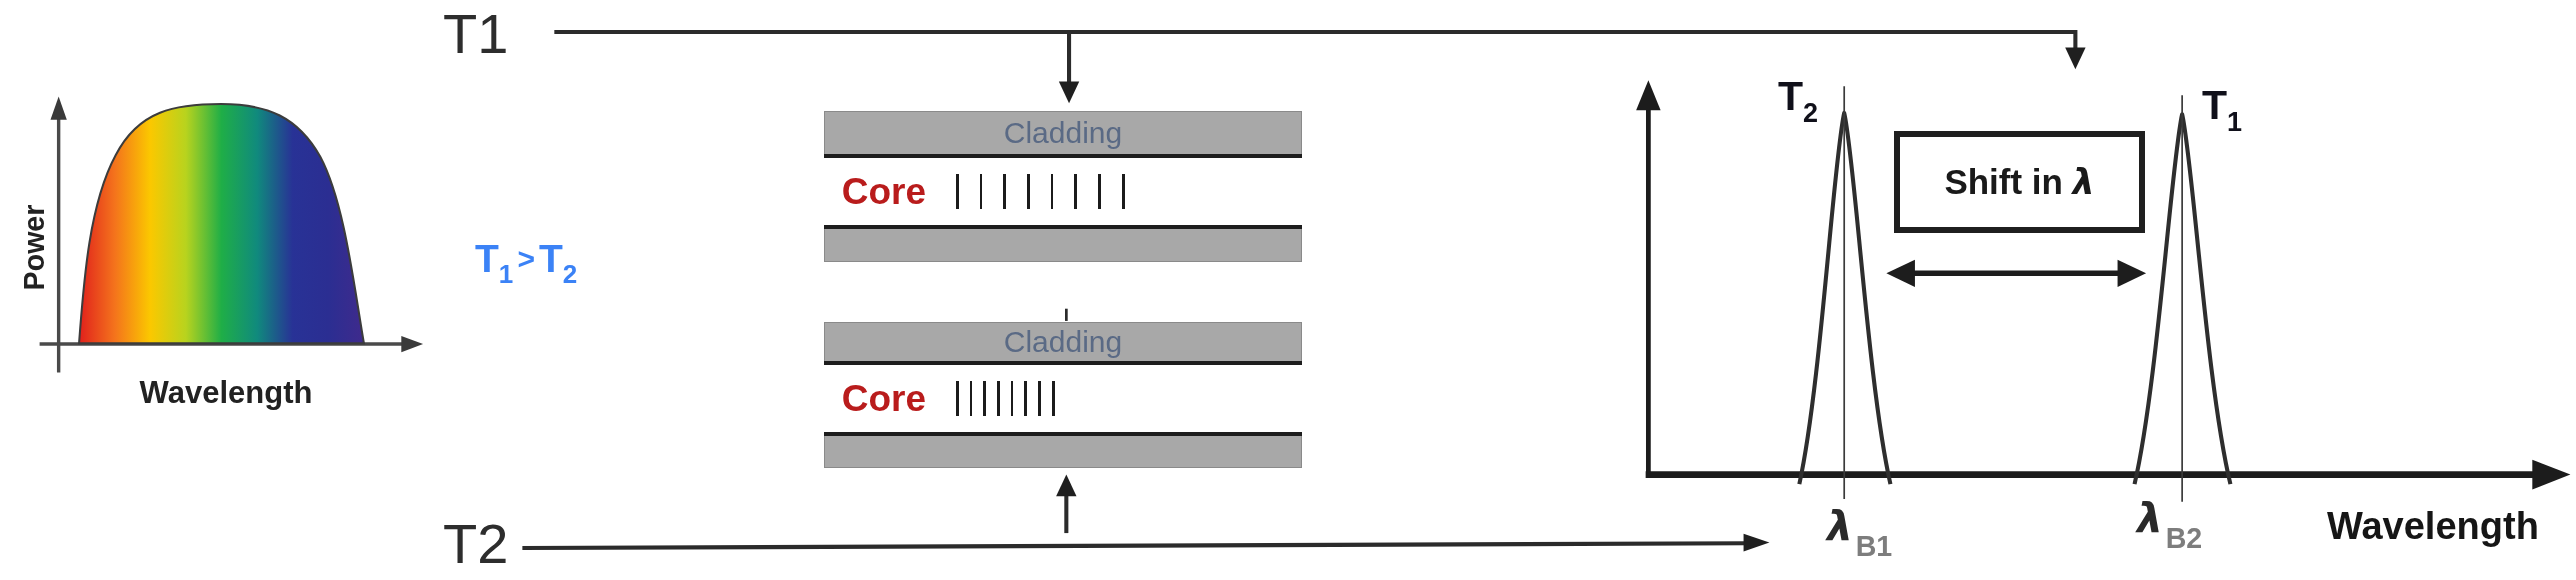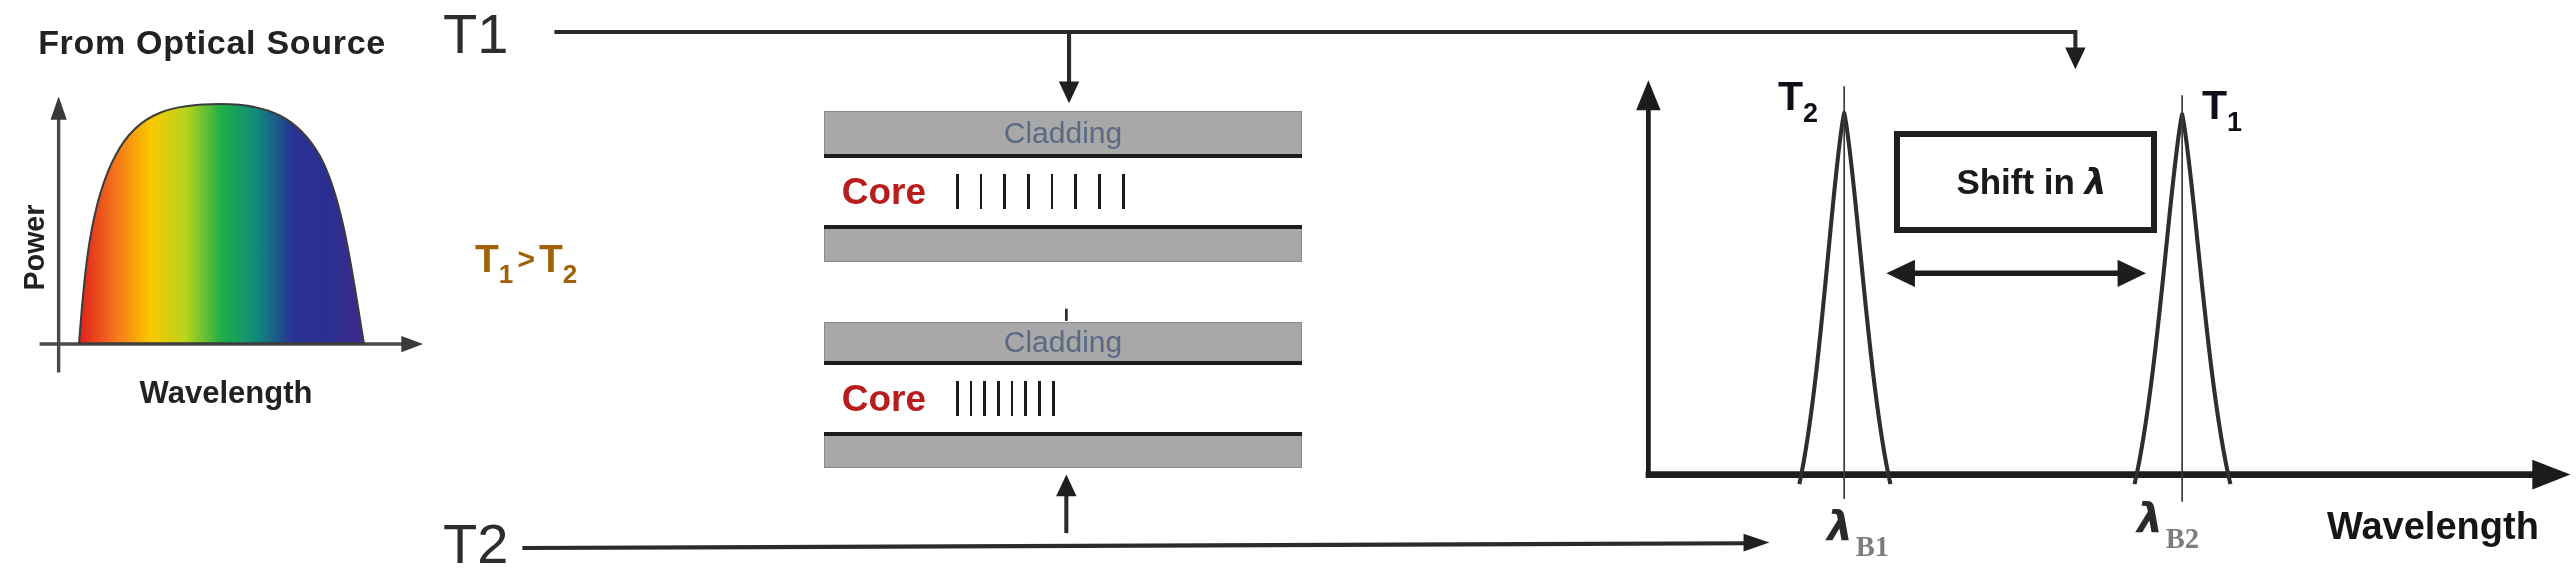--- a/index.html
+++ b/index.html
@@ -131,7 +131,6 @@
     </g>
   </svg>
 
-  <div class="abs src-title">From Optical Source</div>
   <div class="abs power-label">Power</div>
   <div class="abs wl-left-label">Wavelength</div>
 

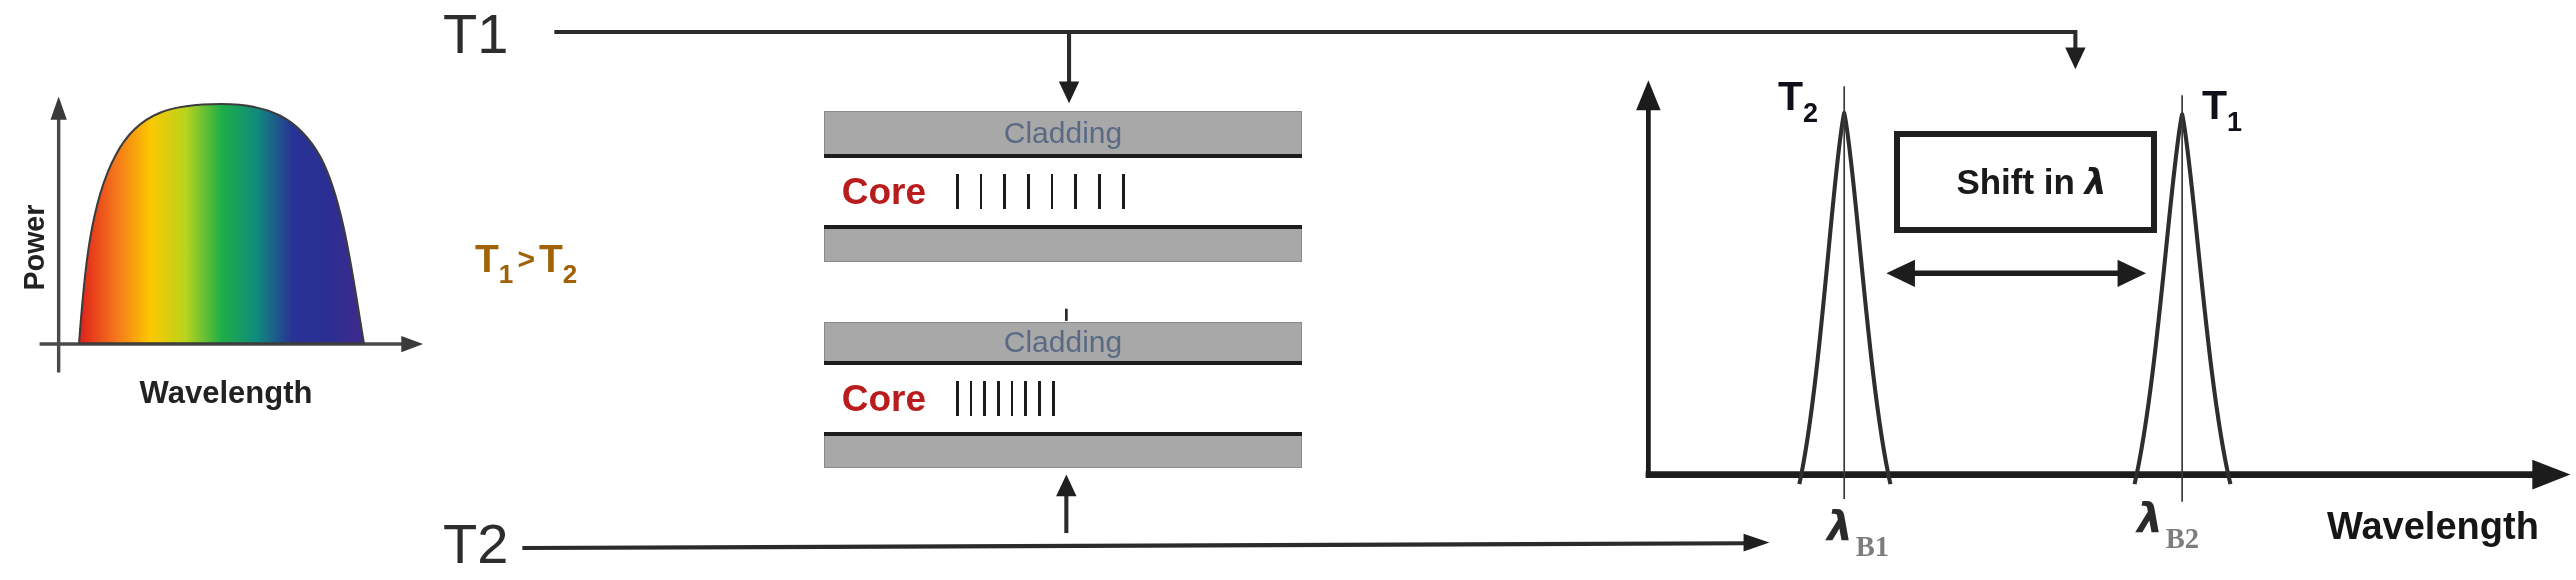--- a/index.html
+++ b/index.html
@@ -53,7 +53,7 @@
   .peak-t1{left:2202px; top:82px;}
   .shift-box{left:1894px; top:131px; width:239px; height:90px; background:#fff;
     border:6.1px solid #1f1f1f; display:flex; align-items:center; justify-content:center;
-    font-size:35px; font-weight:bold; color:#1a1a1a;padding-left:12px;}
+    font-size:35px; font-weight:bold; color:#1a1a1a;}
   .shift-box .lam{font-style:italic; margin-left:9.5px; font-family:"DejaVu Sans", sans-serif;}
   .lambda-label{font-size:41px; font-weight:bold; font-style:italic; color:#2a2a2a;
     font-family:"DejaVu Sans", sans-serif;}

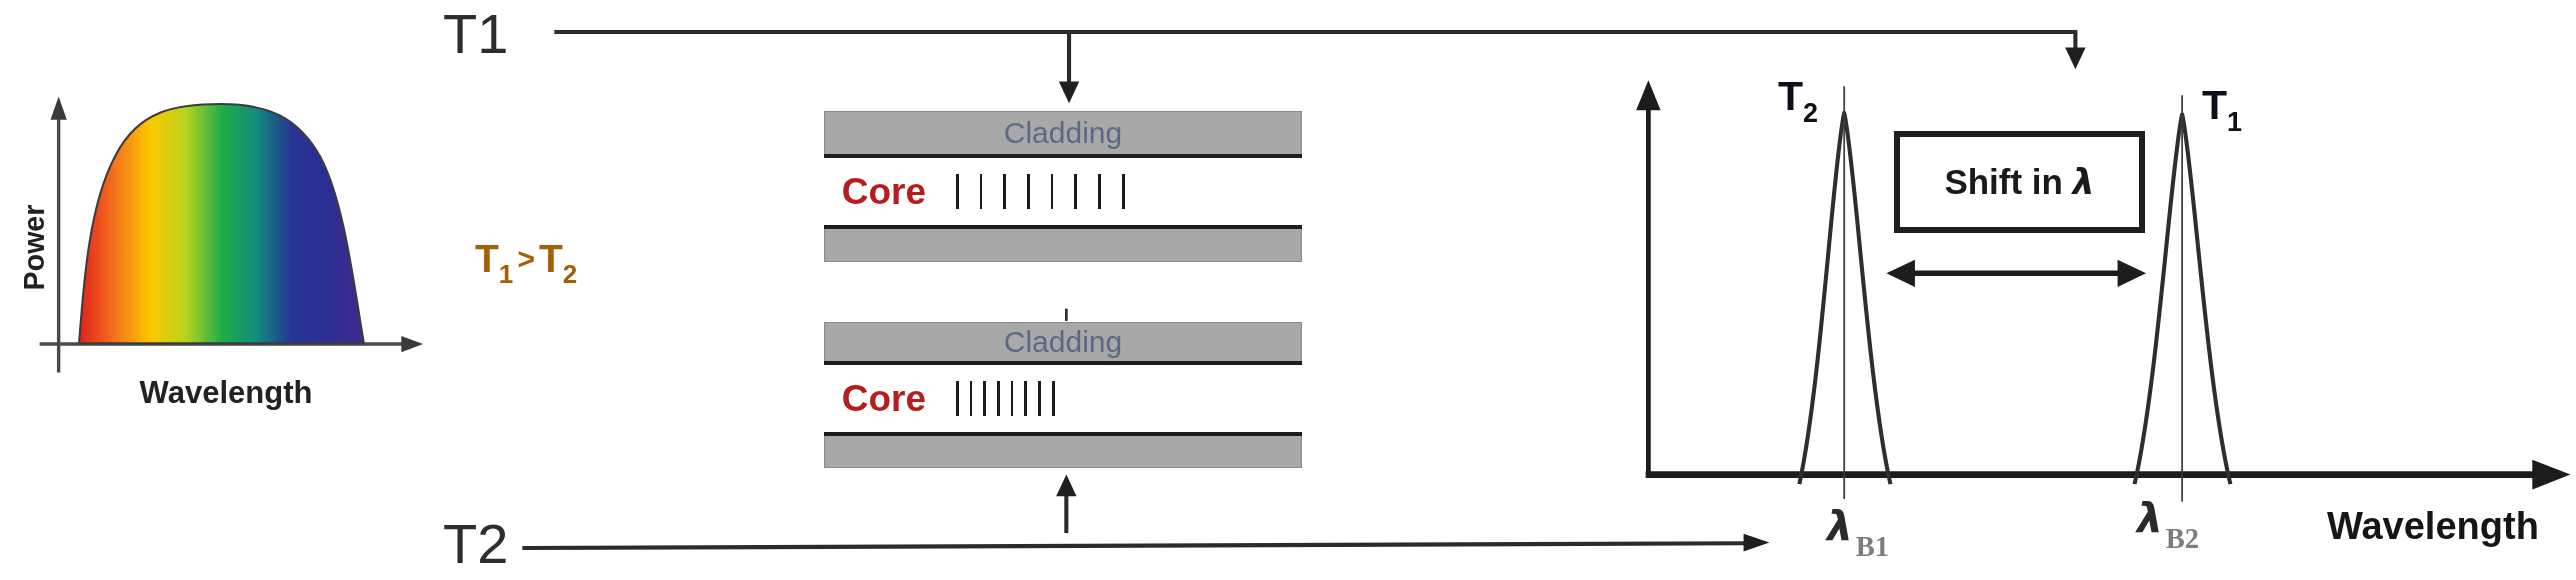--- a/index.html
+++ b/index.html
@@ -24,7 +24,7 @@
   .t2-label{left:443px; top:511px;}
 
   
-  .t-relation{left:475px; top:237px; font-size:39px; font-weight:bold; color:#a16207;}
+  .t-relation{left:475px; top:237px; font-size:39px; font-weight:bold; color:#3b82f6;}
   .t-relation sub{font-size:26px; font-weight:bold; position:relative; top:2.7px;}
   .t-relation .op{font-size:30px; padding:0 4.1px; position:relative; top:-2.7px;}
 

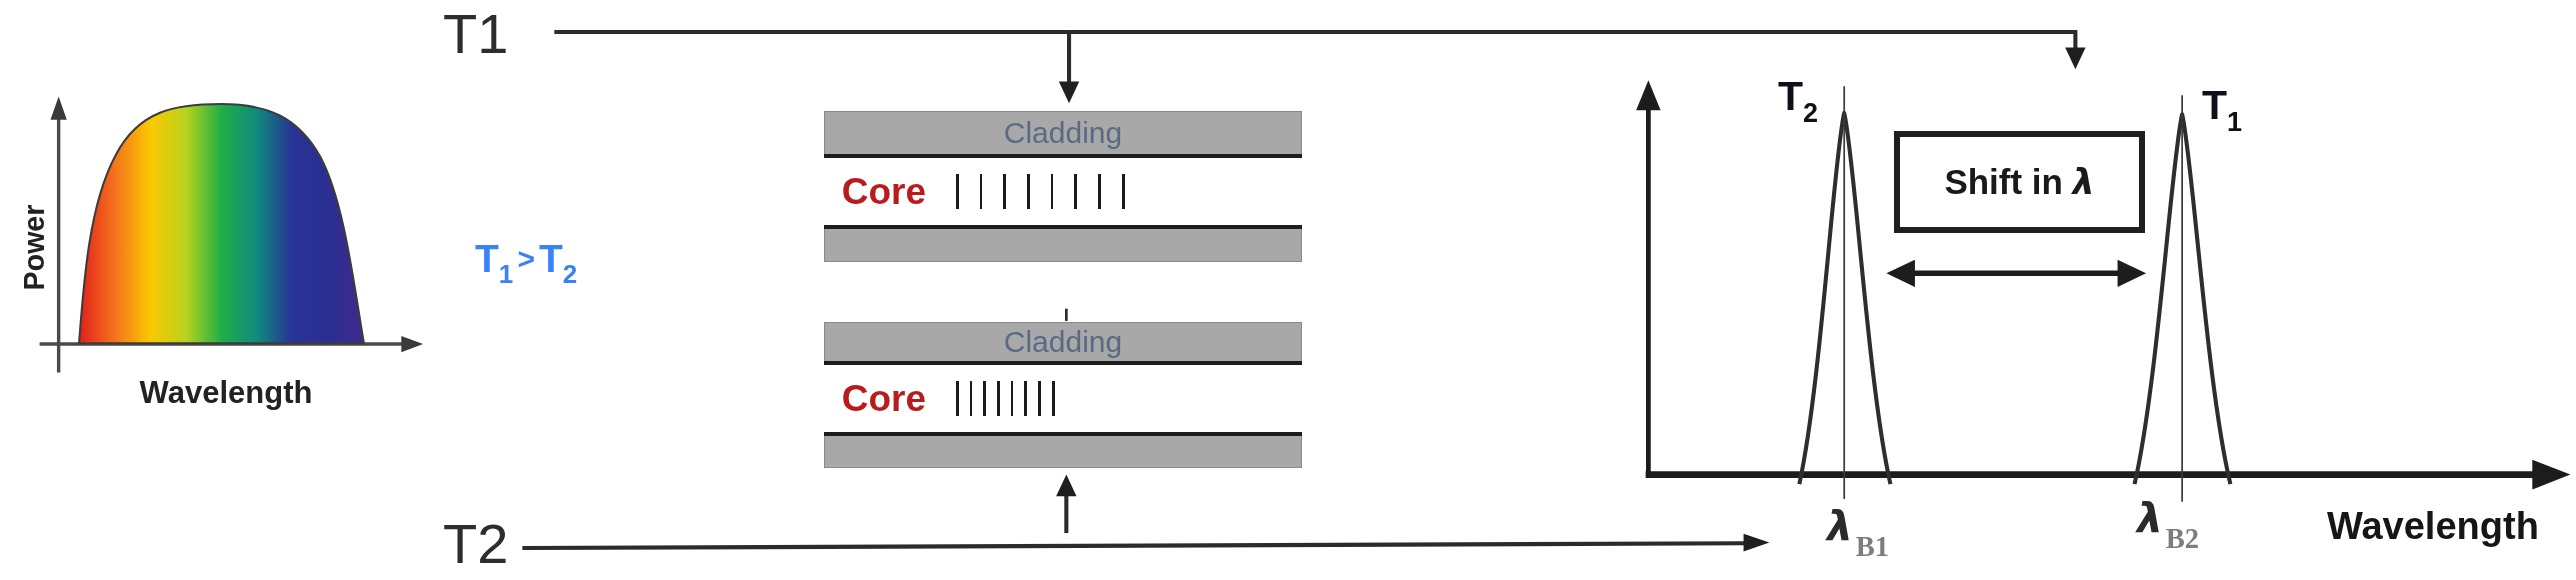--- a/index.html
+++ b/index.html
@@ -59,7 +59,7 @@
     font-family:"DejaVu Sans", sans-serif;}
   .lambda-label sub{font-size:28.6px; font-weight:bold; font-style:normal;
     color:var(--subscript-gray,#7d7d7d); position:relative; top:6.8px; margin-left:2.7px;
-    font-family:Liberation Serif, serif;}
+    font-family:Liberation Sans, sans-serif;}
   .lambda-b1{left:1827px; top:502px;}
   .lambda-b2{left:2137px; top:494px;}
   .wl-right-label{left:2327px; top:505px; font-size:38px; font-weight:bold; color:#161616;}

